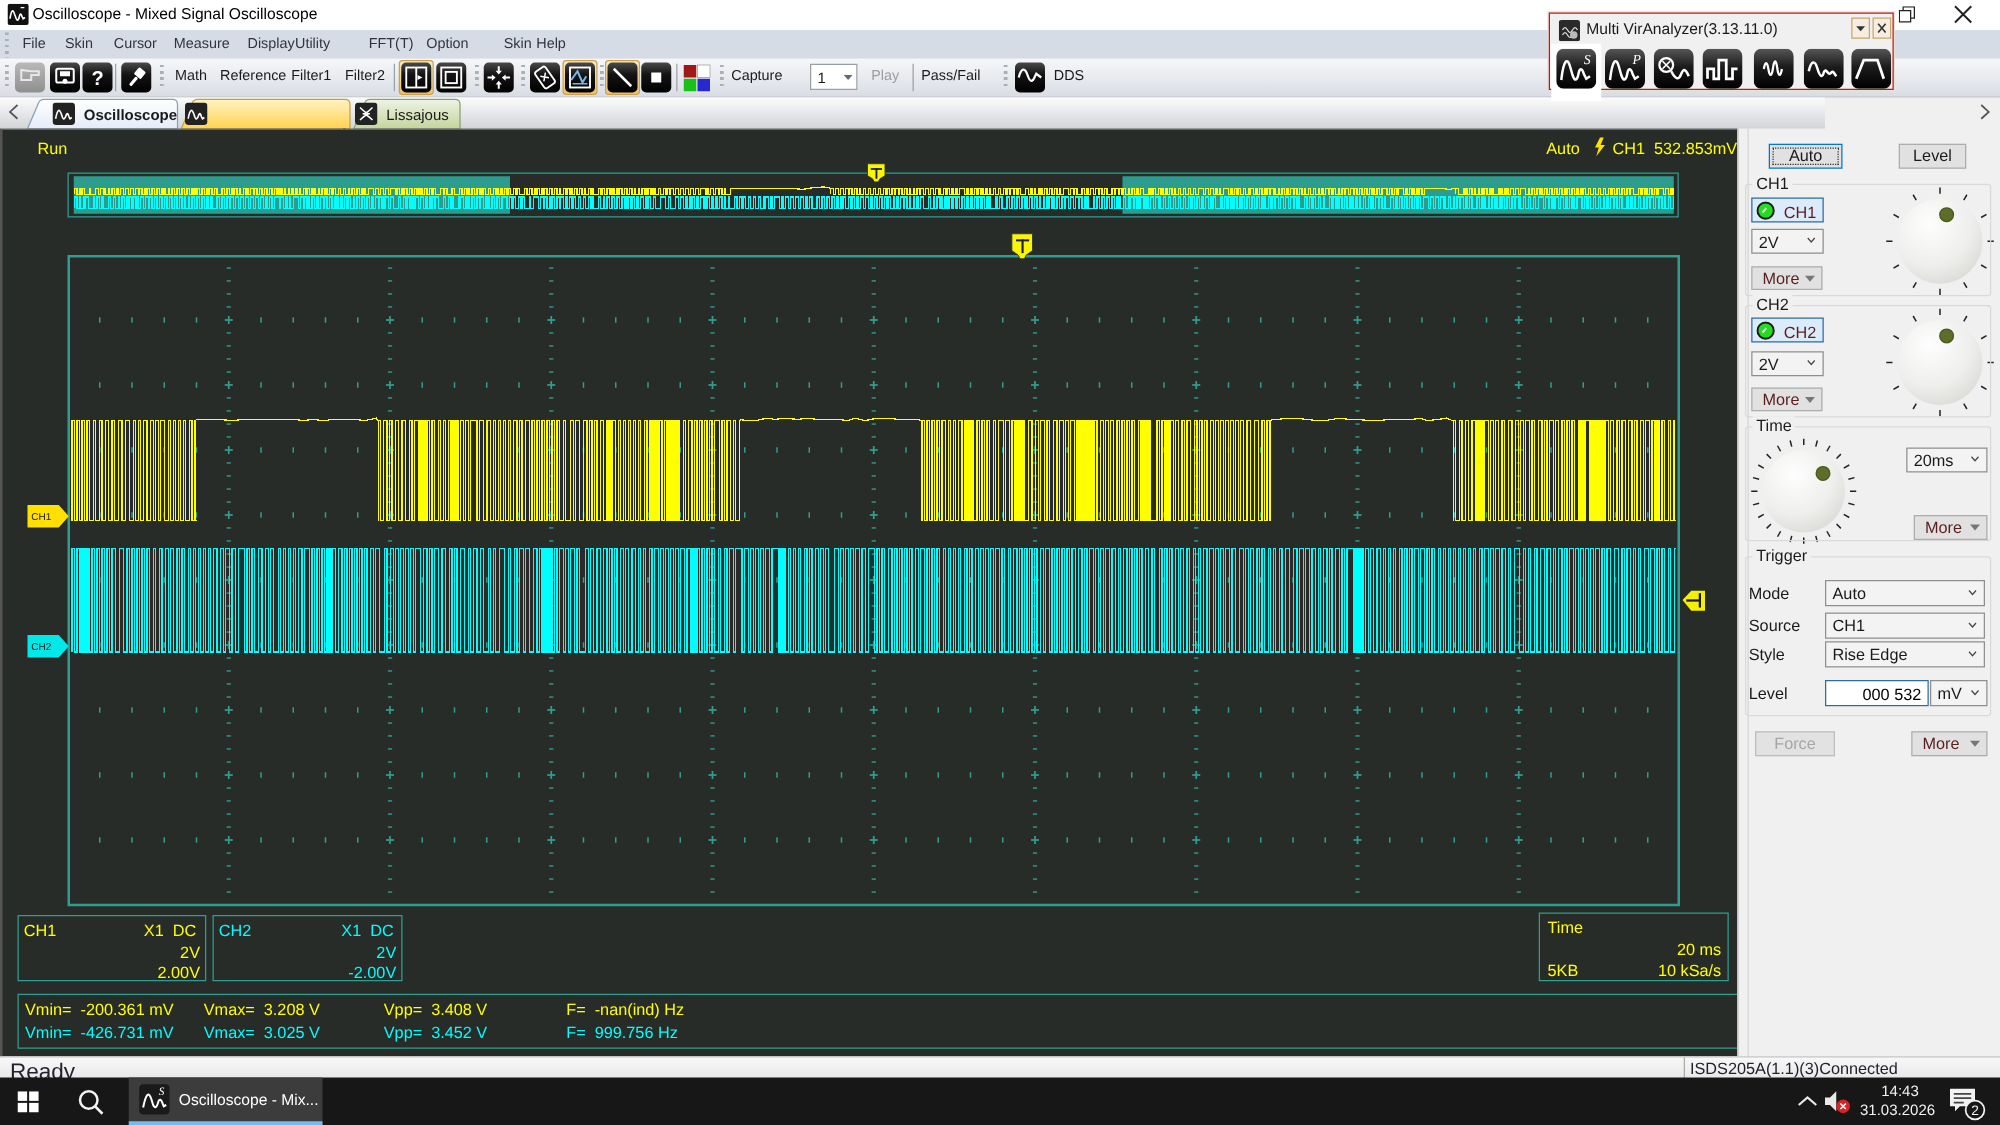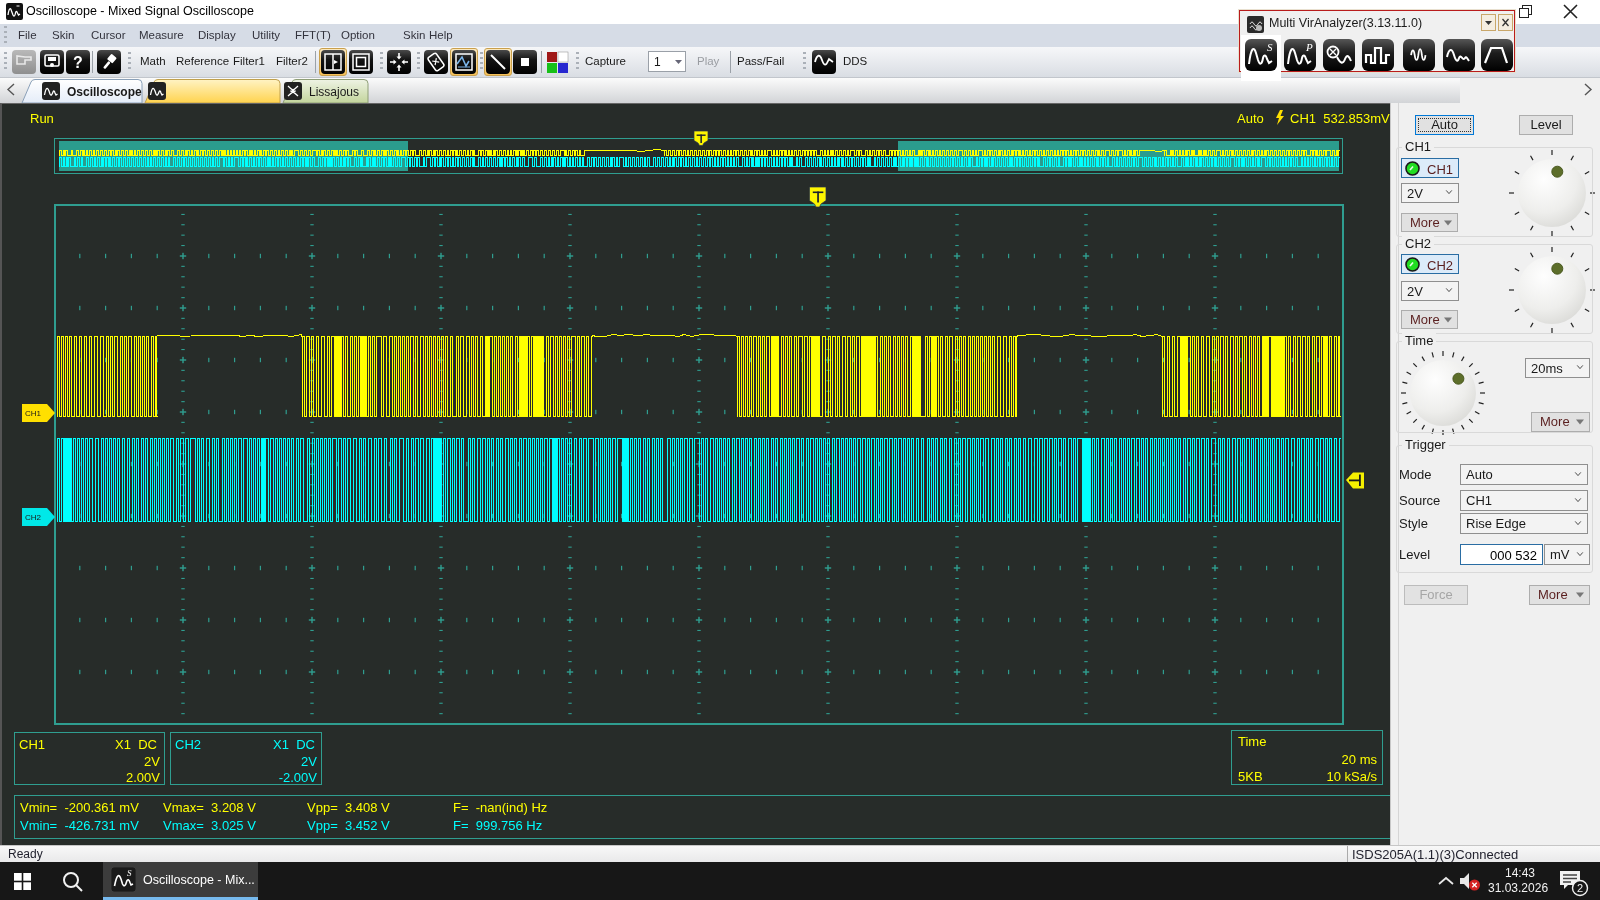--- a/index.html
+++ b/index.html
@@ -47,7 +47,7 @@
     <div class="mi" style="left:91px">Cursor</div>
     <div class="mi" style="left:139px">Measure</div>
     <div class="mi" style="left:198px">Display</div>
-    <div class="mi" style="left:252px">Utility</div>
+    <div class="mi" style="left:236px">Utility</div>
     <div class="mi" style="left:295px">FFT(T)</div>
     <div class="mi" style="left:341px">Option</div>
     <div class="mi" style="left:403px">Skin</div>

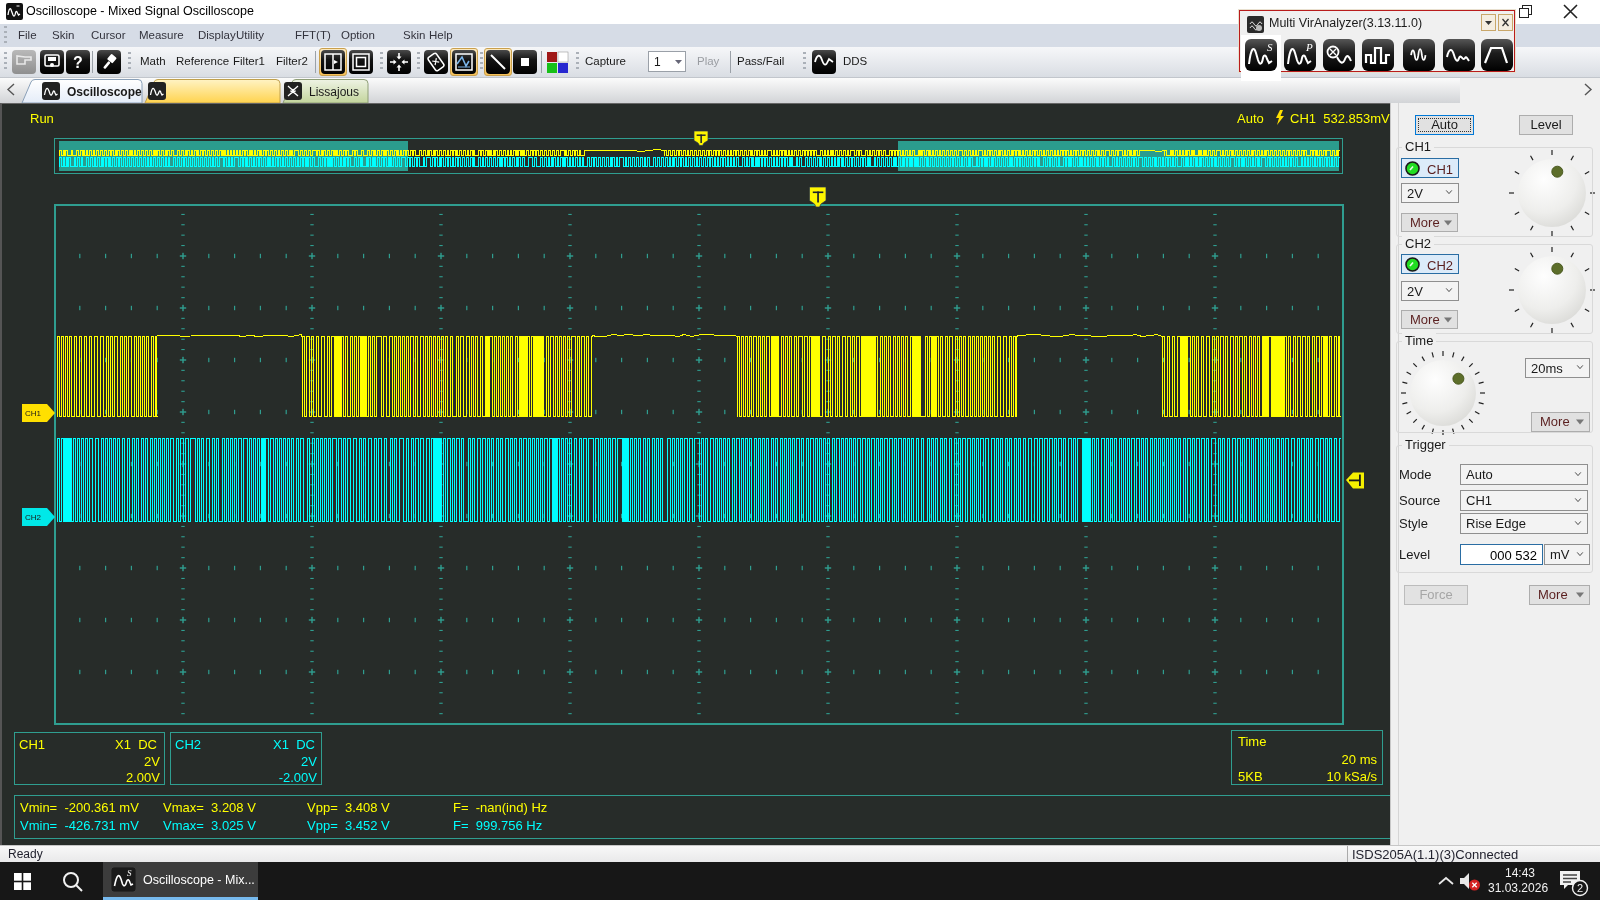--- a/index.html
+++ b/index.html
@@ -1283,7 +1283,7 @@
       </svg></div>
   </div>
 <div class="abs" style="left:0;top:845px;width:1600px;height:17px;background:linear-gradient(#f8f8f8,#e9e9ea);border-top:1px solid #c6c6c6">
-    <div class="abs" style="left:8px;top:1px;font-size:12px;color:#22222e">Ready</div>
+    <div class="abs" style="left:8px;top:1px;font-size:18px;color:#22222e">Ready</div>
     <div class="abs" style="left:1347px;top:0;width:1px;height:17px;background:#aaa"></div>
     <div class="abs" style="left:1352px;top:1px;font-size:13px;color:#22222e">ISDS205A(1.1)(3)Connected</div>
   </div>

